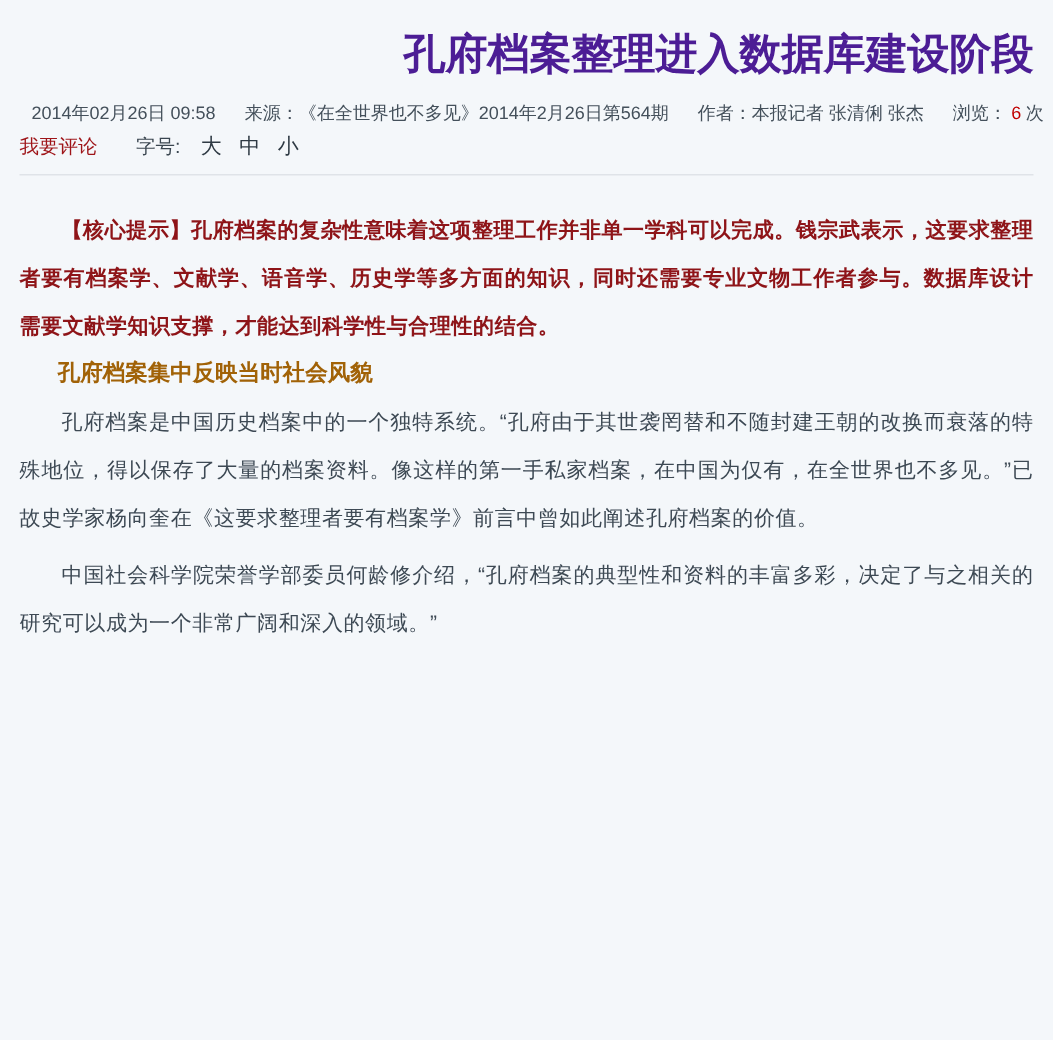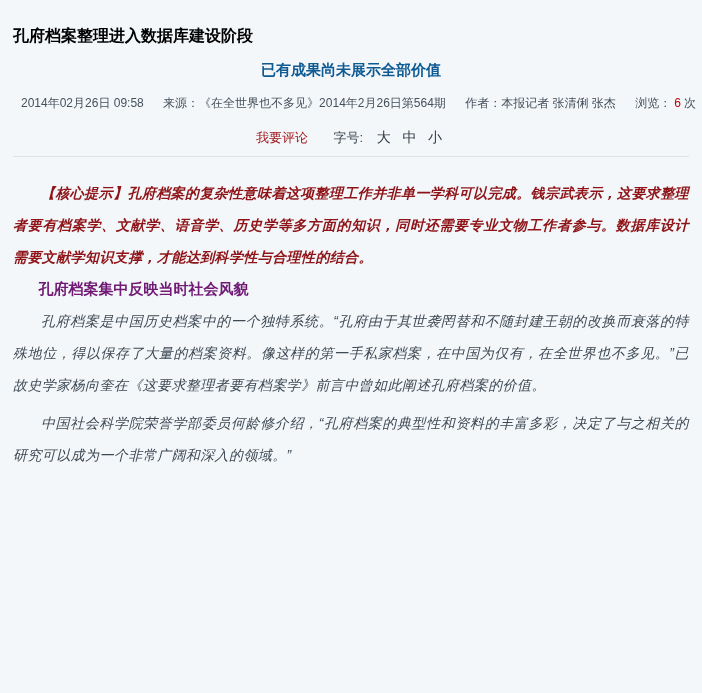--- a/index.html
+++ b/index.html
@@ -15,11 +15,11 @@
 
   .article-title {
     margin: 22px 0 0 0;
-    font-size: 16px;
+    font-size: 28px;
     line-height: 28px;
     font-weight: bold;
-    text-align: left;
-    color: #000000;
+    text-align: right;
+    color: #4c1d95;
   }
   .article-subtitle {
     margin: 12px 0 0 0;

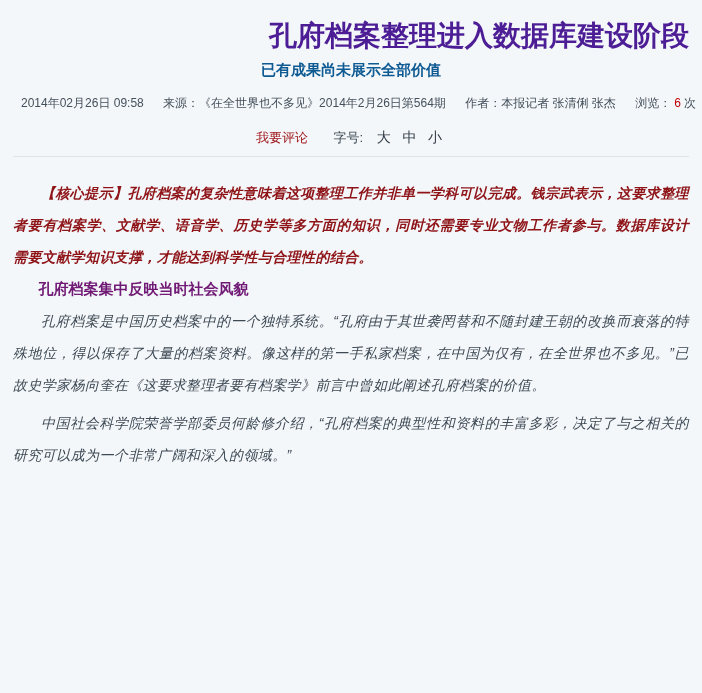--- a/index.html
+++ b/index.html
@@ -99,7 +99,6 @@
 
   <h1 class="article-title">孔府档案整理进入数据库建设阶段</h1>
 
-  <div class="article-subtitle">已有成果尚未展示全部价值</div>
 
   <div class="meta-line1">
     <span class="seg">2014年02月26日  09:58</span>

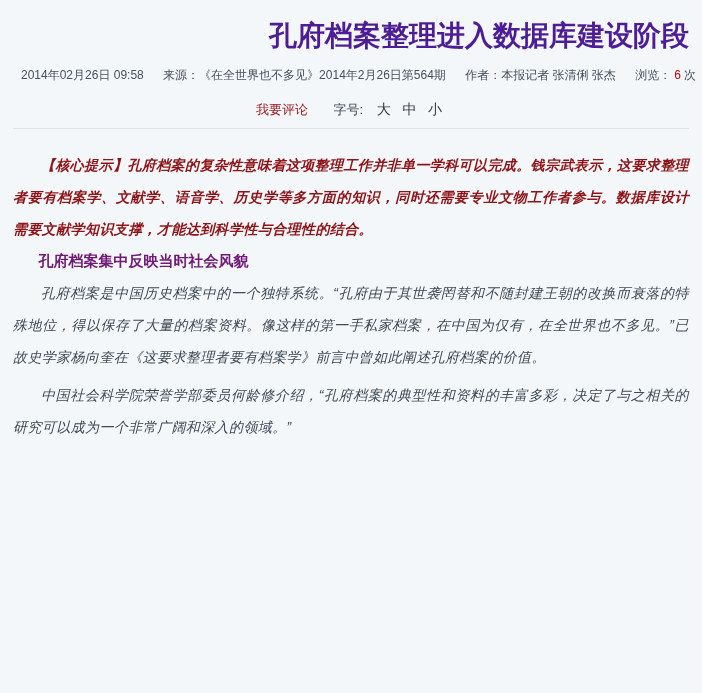--- a/index.html
+++ b/index.html
@@ -42,10 +42,9 @@
   .views-count { color: #c00000; margin: 0 3px; }
 
   .meta-line2 {
-    margin-top: 20px;
+    margin-top: 8px;
     font-size: 13px;
     line-height: 14px;
-    text-align: center;
     color: #3a4650;
   }
   .comment-link {

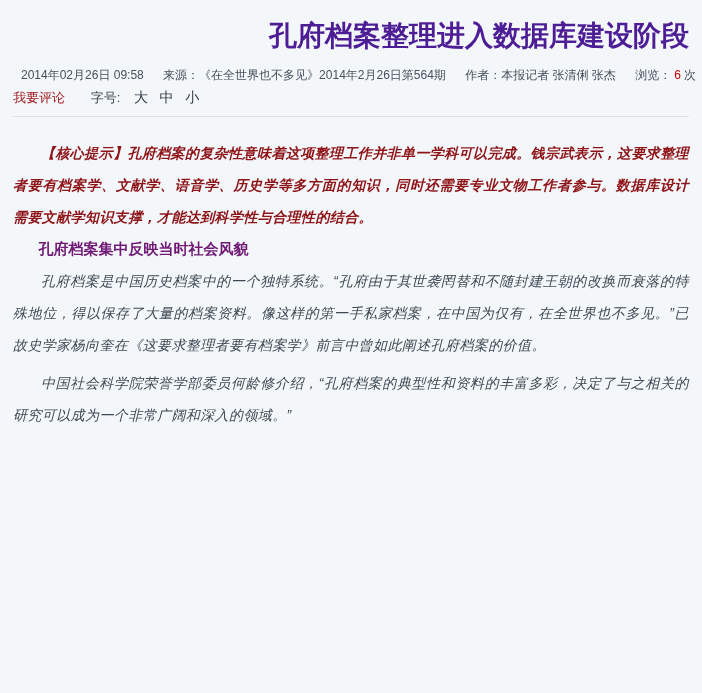--- a/index.html
+++ b/index.html
@@ -75,7 +75,6 @@
     text-indent: 2em;
     letter-spacing: 0.4px;
     text-align: justify;
-    font-style: italic;
   }
   .core-tip {
     margin-top: 20px !important;

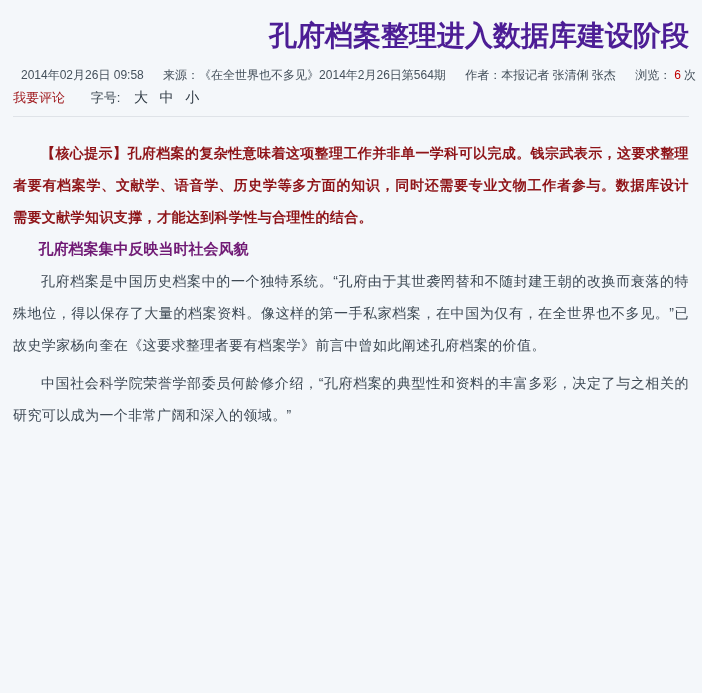--- a/index.html
+++ b/index.html
@@ -86,7 +86,7 @@
     font-size: 15px;
     line-height: 20px;
     font-weight: bold;
-    color: #701a75;
+    color: #a16207;
     text-indent: 1.7em;
   }
 </style>

